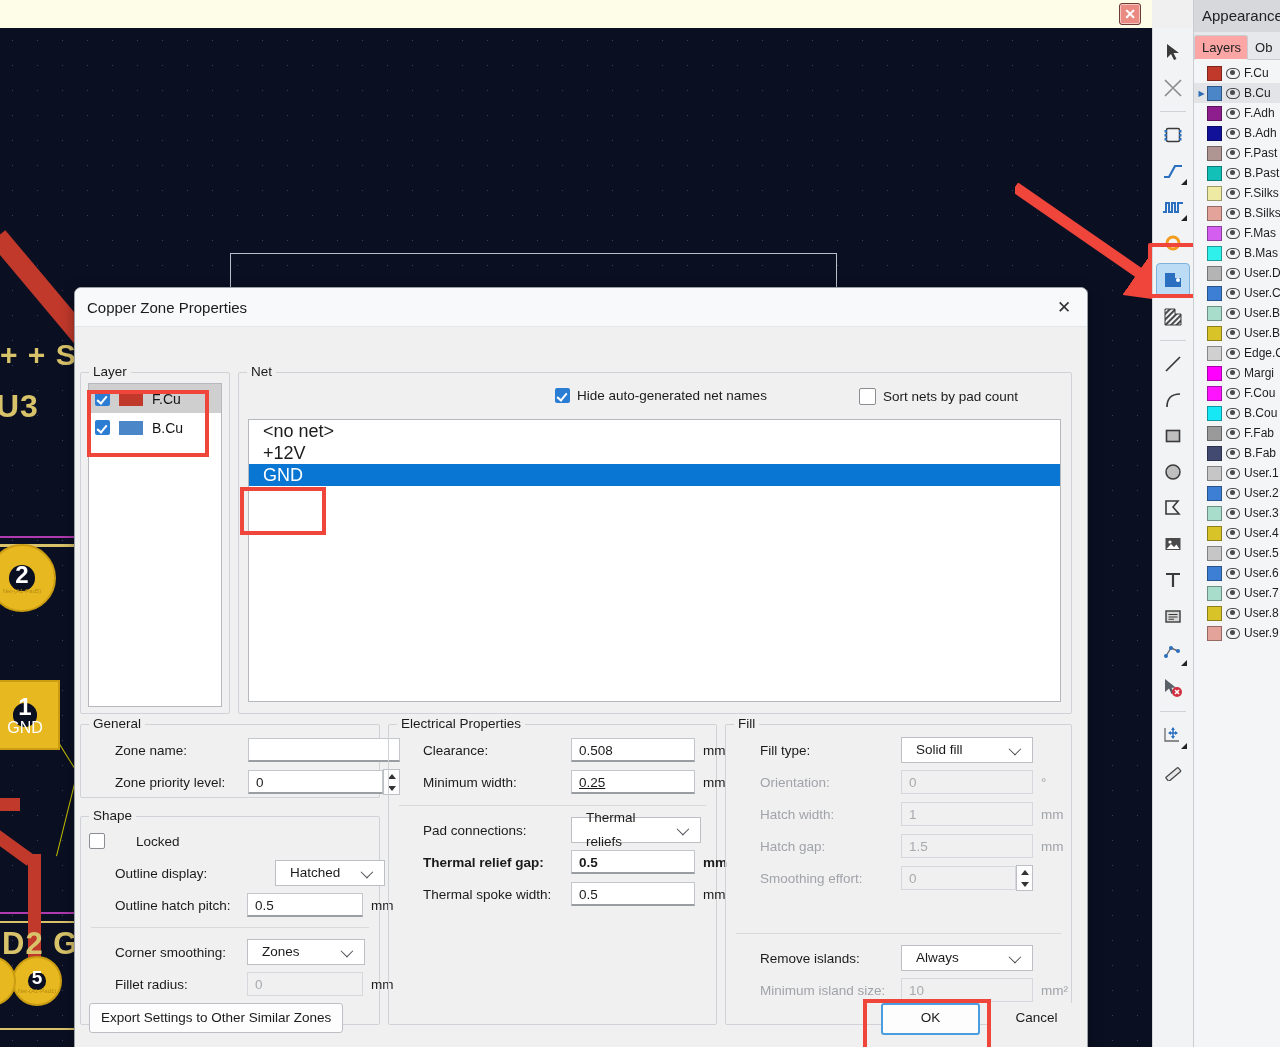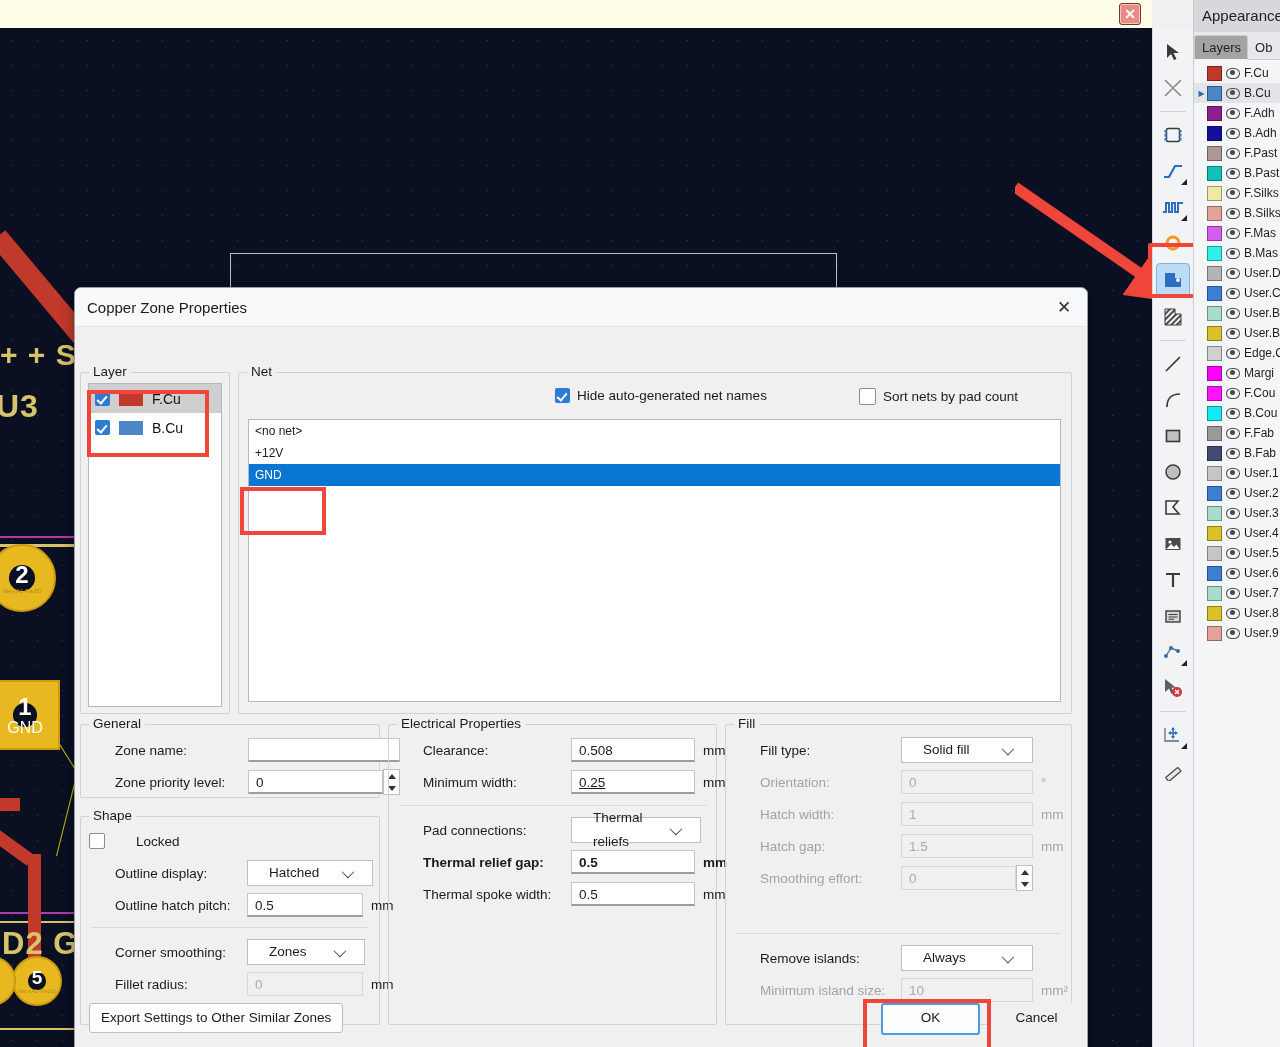--- a/index.html
+++ b/index.html
@@ -102,7 +102,7 @@
   #appearance .ap-tab{
     font-size:13px;padding:4px 6px 4px 7px;white-space:nowrap;color:#222;cursor:pointer;
   }
-  #appearance .ap-tab.sel{background:#a3a3a3;border:1px solid #c9ccd1;border-bottom:1px solid #f4f5f7;
+  #appearance .ap-tab.sel{background:#fca5a5;border:1px solid #c9ccd1;border-bottom:1px solid #f4f5f7;
     margin-bottom:-1px;border-radius:3px 3px 0 0;}
   #layerlist{padding-top:3px;}
   .layer-row{height:20px;display:flex;align-items:center;white-space:nowrap;padding-left:3px;}

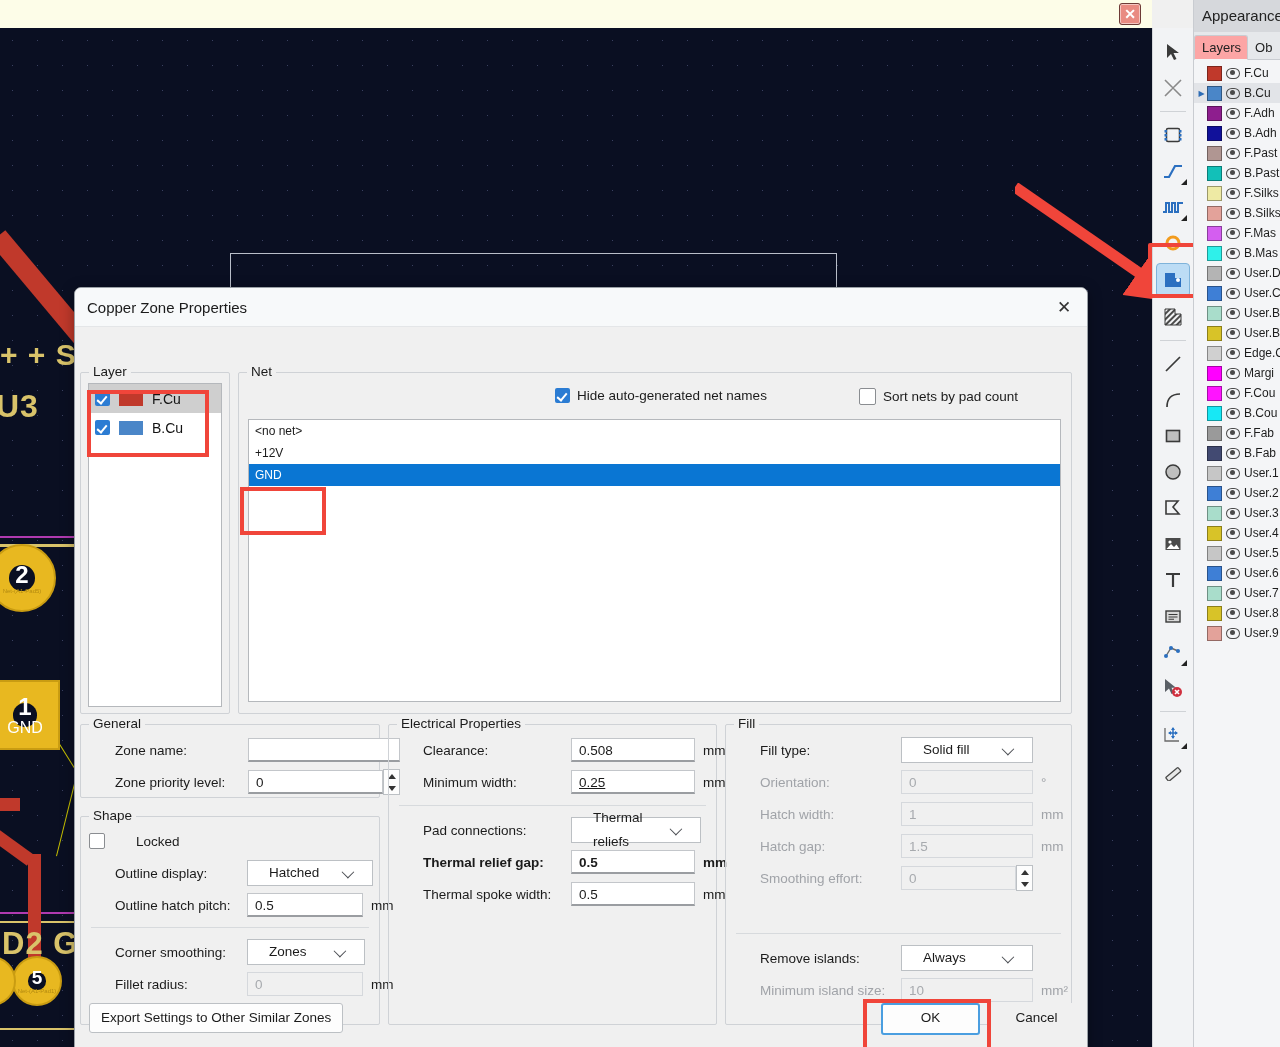--- a/index.html
+++ b/index.html
@@ -194,7 +194,7 @@
     position:absolute;left:9px;top:46px;width:811px;height:281px;
     background:#fff;border:1px solid #b5b8bc;overflow:hidden;
   }
-  .nrow{height:22px;line-height:22px;padding-left:6px;font-size:12px;color:#1b1b1b;}
+  .nrow{height:22px;line-height:22px;padding-left:14px;font-size:18px;color:#1b1b1b;}
   .nrow.sel{background:#0a76d3;color:#fff;}
   #net-highlight{
     position:absolute;left:165px;top:160px;width:78px;height:40px;

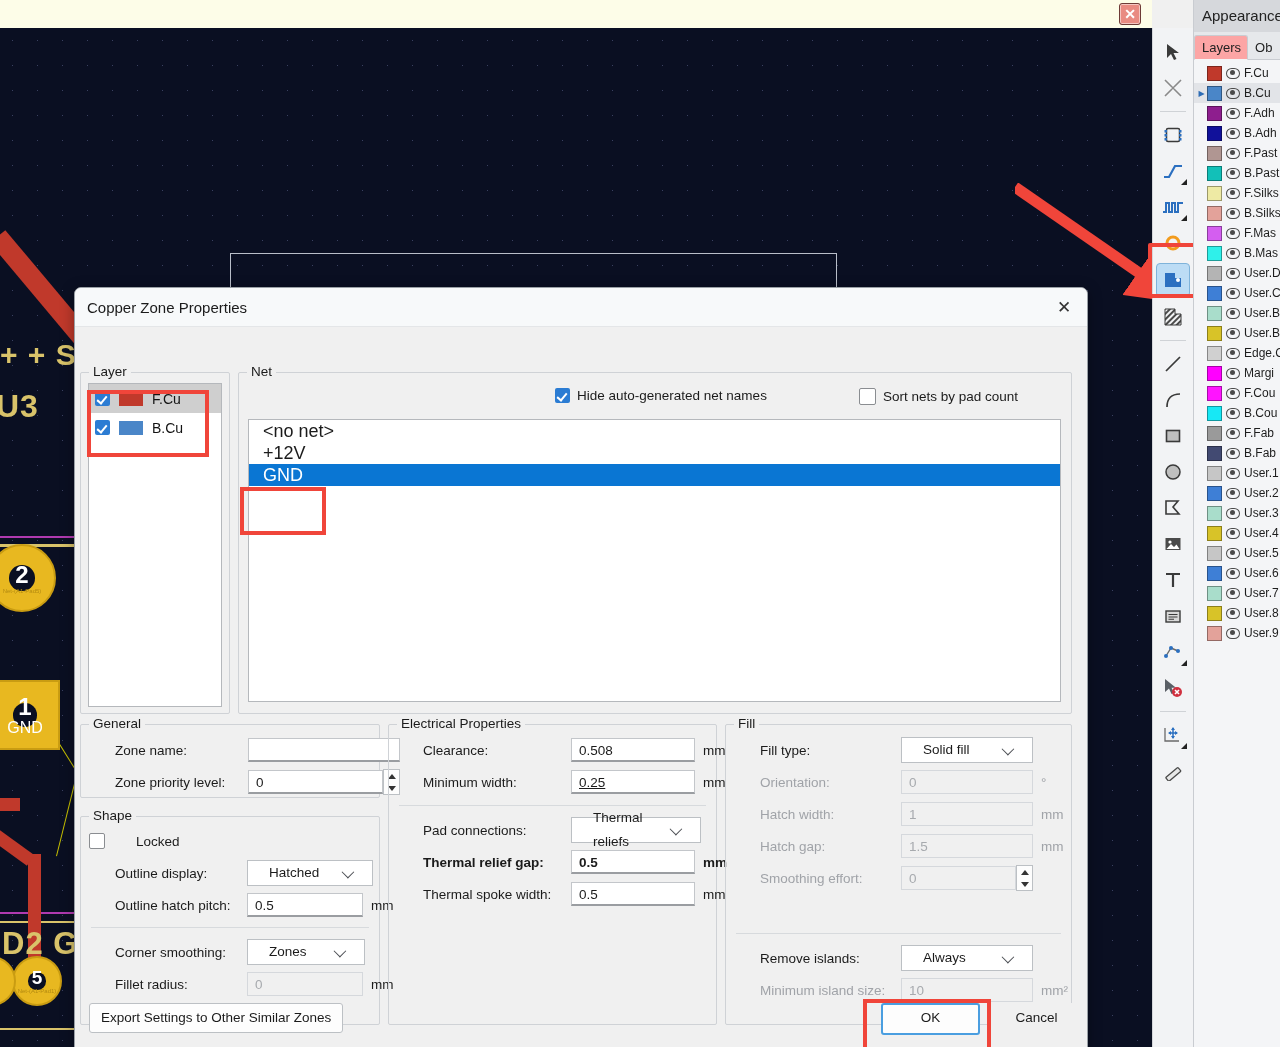--- a/index.html
+++ b/index.html
@@ -212,7 +212,7 @@
   .ftext.dim{background:#f0f0f0;color:#a7aaae;border:1px solid #d5d8dc;border-bottom:1px solid #d5d8dc;}
   .fsel{
     background:#fff;border:1px solid #bcc0c4;height:26px;box-sizing:border-box;
-    font-size:13.5px;color:#1b1b1b;padding:0 21px;line-height:24px;
+    font-size:13.5px;color:#1b1b1b;padding:0 14px;line-height:24px;
     display:flex;align-items:center;justify-content:space-between;
   }
   .fsel .chev{

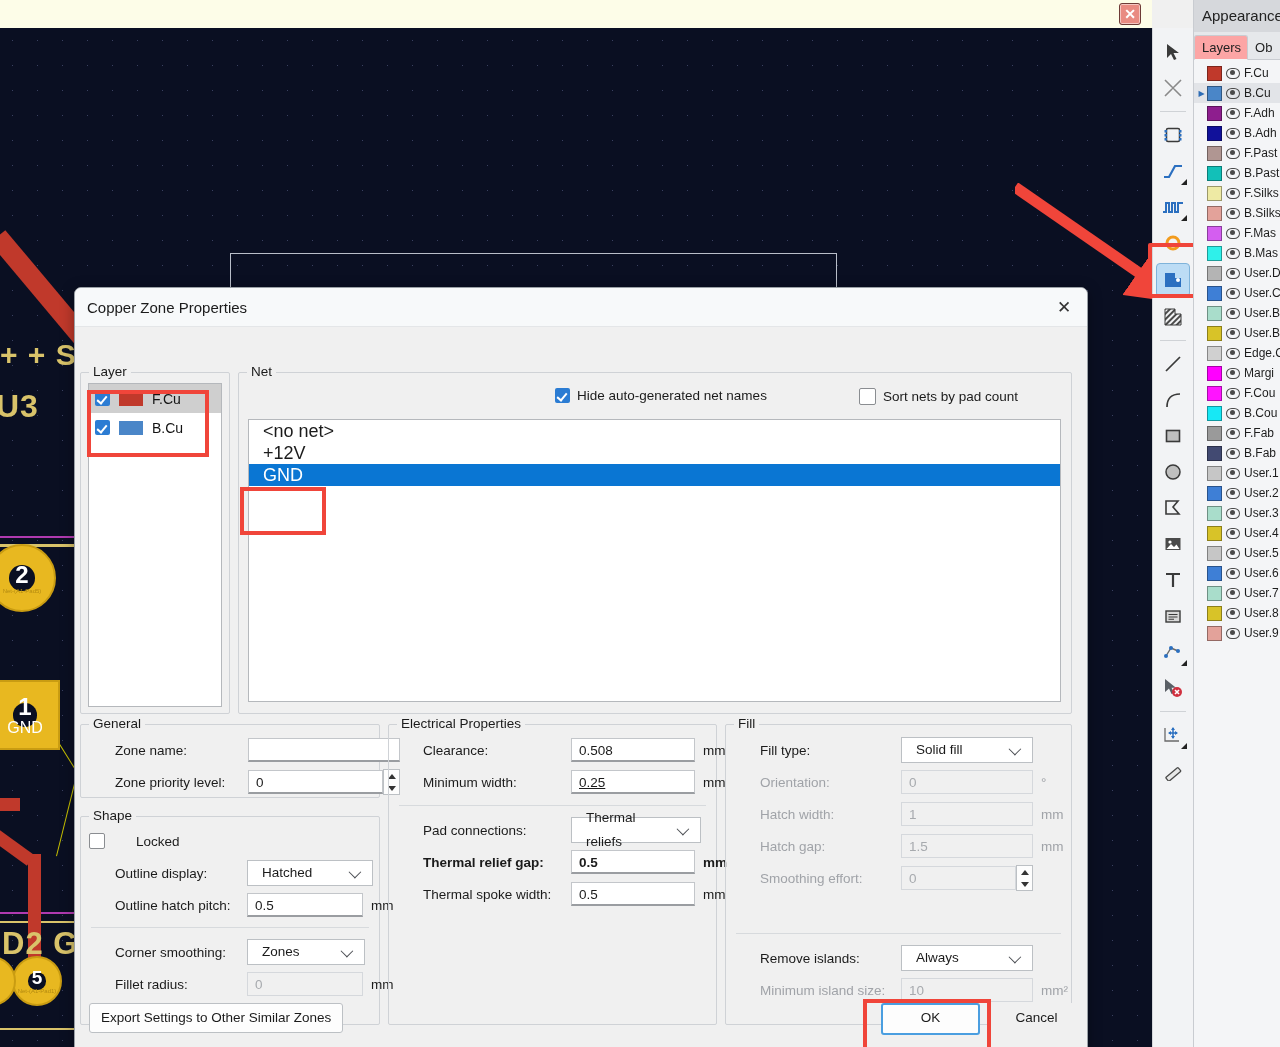--- a/index.html
+++ b/index.html
@@ -708,7 +708,7 @@
         </div>
         <div class="frow" style="left:10px;top:43px;">
           <span class="flab" style="width:132px;">Outline display:</span>
-          <span class="fsel" style="width:126px;">
+          <span class="fsel" style="width:110px;margin-left:28px;">
             <span>Hatched</span>
             <span class="chev"></span>
           </span>

